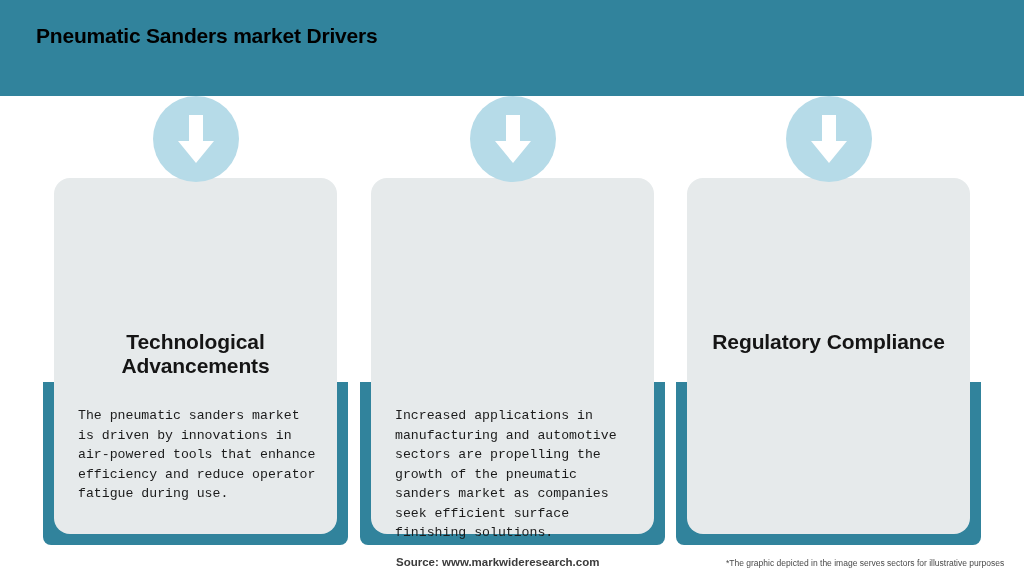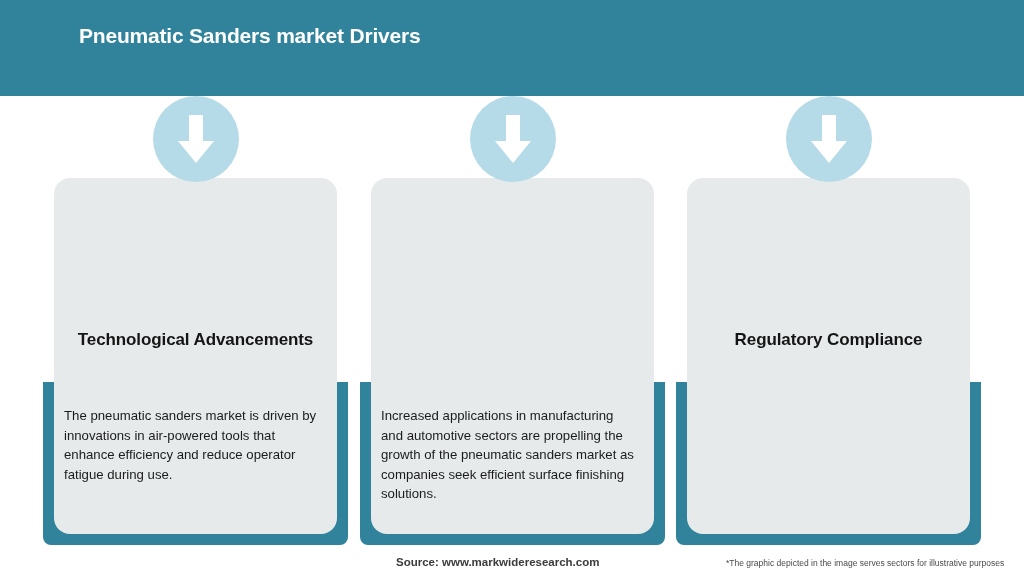--- a/index.html
+++ b/index.html
@@ -31,10 +31,9 @@
     top: 24px;
     font-size: 21px;
     font-weight: bold;
-    color: #ffffff;
+    color: #000000;
     letter-spacing: -0.2px;
     white-space: nowrap;
-    margin-left: 43px;
   }
 
   

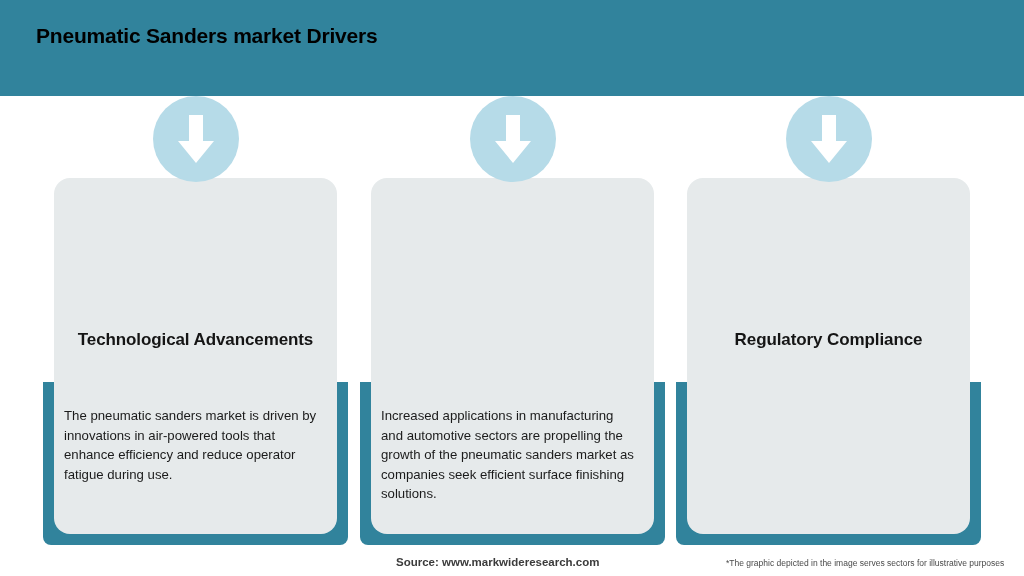--- a/index.html
+++ b/index.html
@@ -123,7 +123,7 @@
     left: 16px;
     right: 16px;
     text-align: center;
-    font-size: 17px;
+    font-size: 21px;
     font-weight: bold;
     color: #151515;
     letter-spacing: -0.1px;

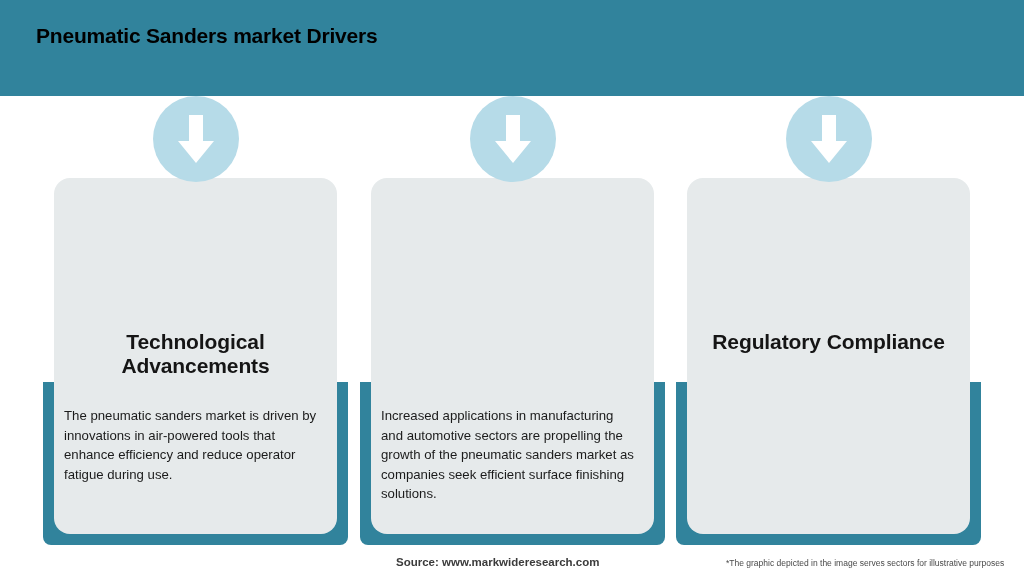--- a/index.html
+++ b/index.html
@@ -131,11 +131,12 @@
   .card-text {
     position: absolute;
     top: 228px;
-    left: 10px;
+    left: 24px;
     right: 20px;
     font-size: 13.2px;
     line-height: 19.5px;
     color: #1b1b1b;
+    font-family: Liberation Mono, monospace;
   }
 
   

